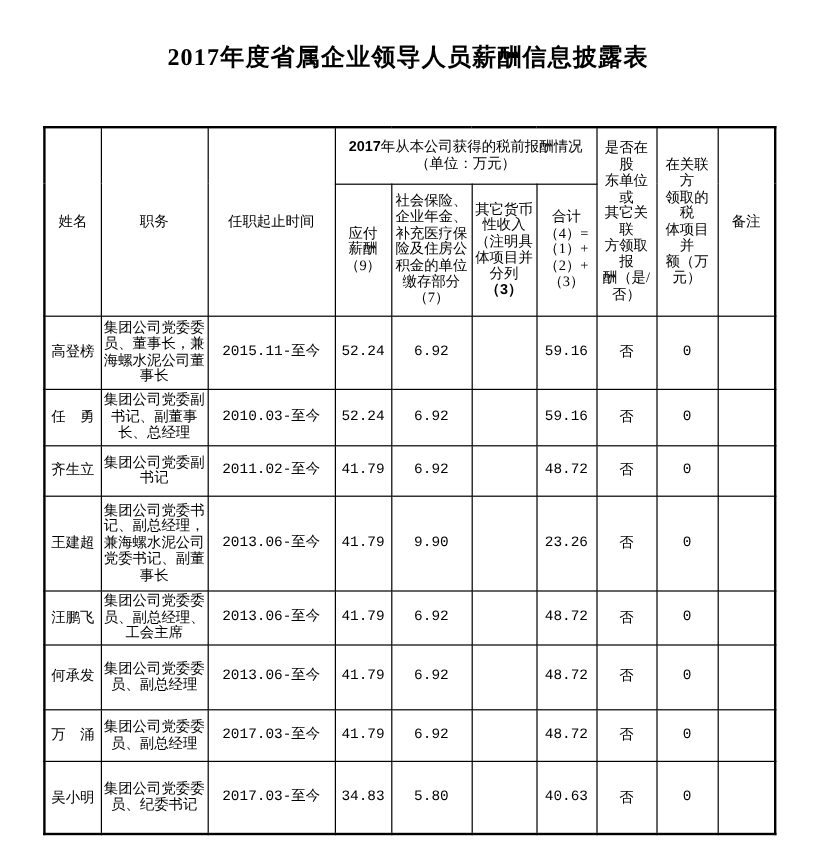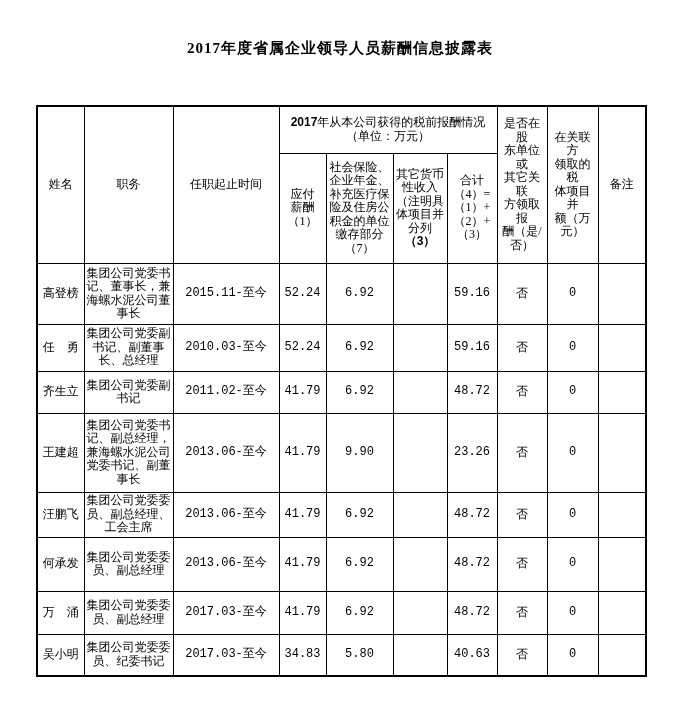--- a/index.html
+++ b/index.html
@@ -17,7 +17,7 @@
   .page-title {
     margin: 36px 0 0 0;
     text-align: center;
-    font-size: 15px;
+    font-size: 20px;
     line-height: 24px;
     font-weight: bold;
     letter-spacing: 1px;

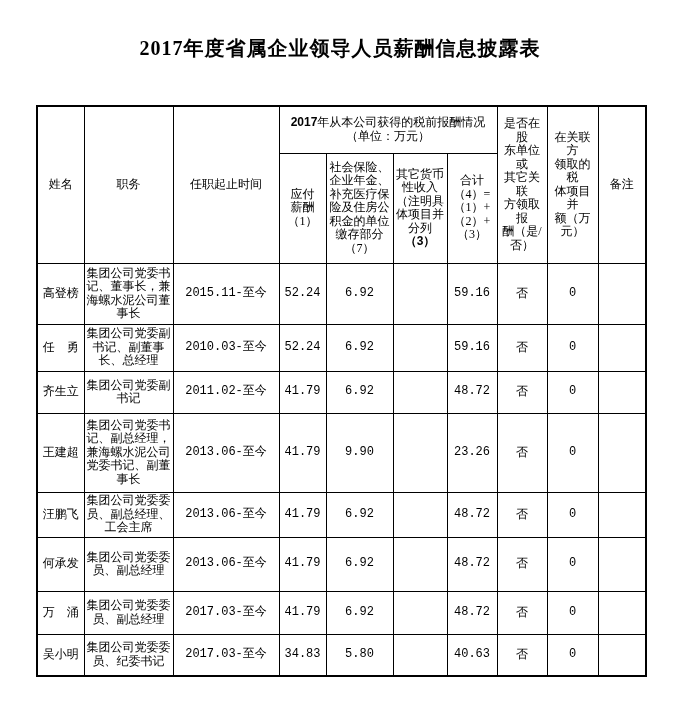--- a/index.html
+++ b/index.html
@@ -108,7 +108,7 @@
     <tr class="hr2">
       <th class="pre">应付
 薪酬
-（1）</th>
+（9）</th>
       <th class="pre">社会保险、
 企业年金、
 补充医疗保

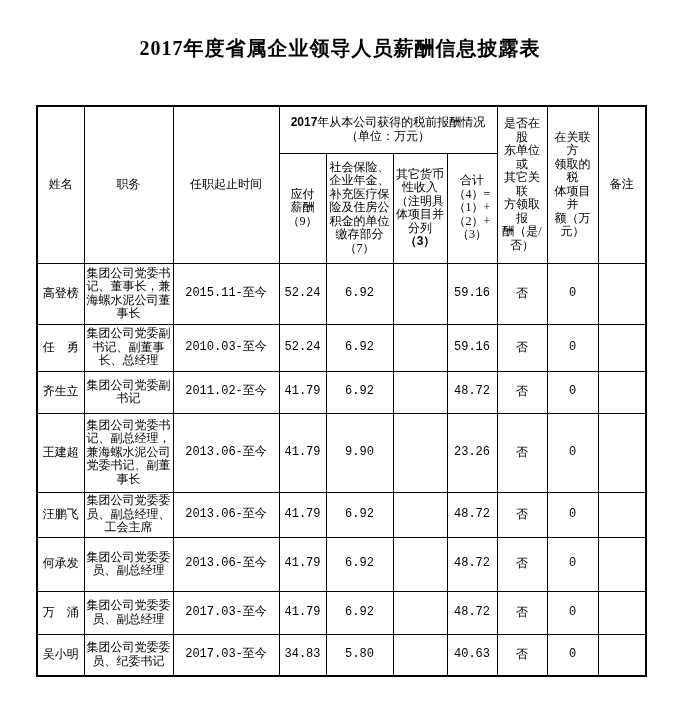--- a/index.html
+++ b/index.html
@@ -132,7 +132,7 @@
   <tbody>
     <tr>
       <td class="name-cell">高登榜</td>
-      <td class="pos-cell">集团公司党委书记、董事长，兼海螺水泥公司董事长</td>
+      <td class="pos-cell">集团公司党委委员、董事长，兼海螺水泥公司董事长</td>
       <td class="num">2015.11-至今</td>
       <td class="num">52.24</td>
       <td class="num">6.92</td>

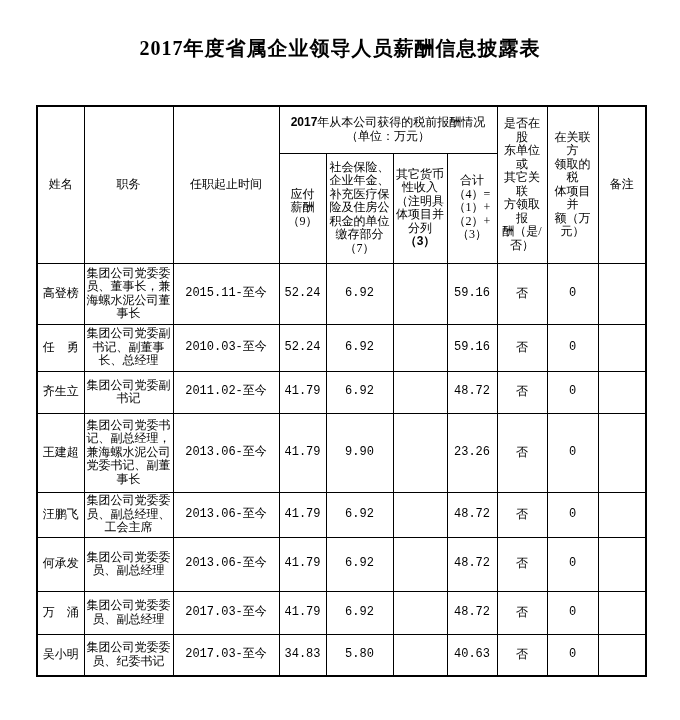--- a/index.html
+++ b/index.html
@@ -51,7 +51,7 @@
   tbody tr:nth-child(5) { height: 45px; }
   tbody tr:nth-child(6) { height: 54px; }
   tbody tr:nth-child(7) { height: 43px; }
-  tbody tr:nth-child(8) { height: 42px; }
+  tbody tr:nth-child(8) { height: 61px; }
 
   .pre { white-space: pre-line; }
   .name-cell { font-size: 12.5px; text-align: left; padding-left: 2px; }

